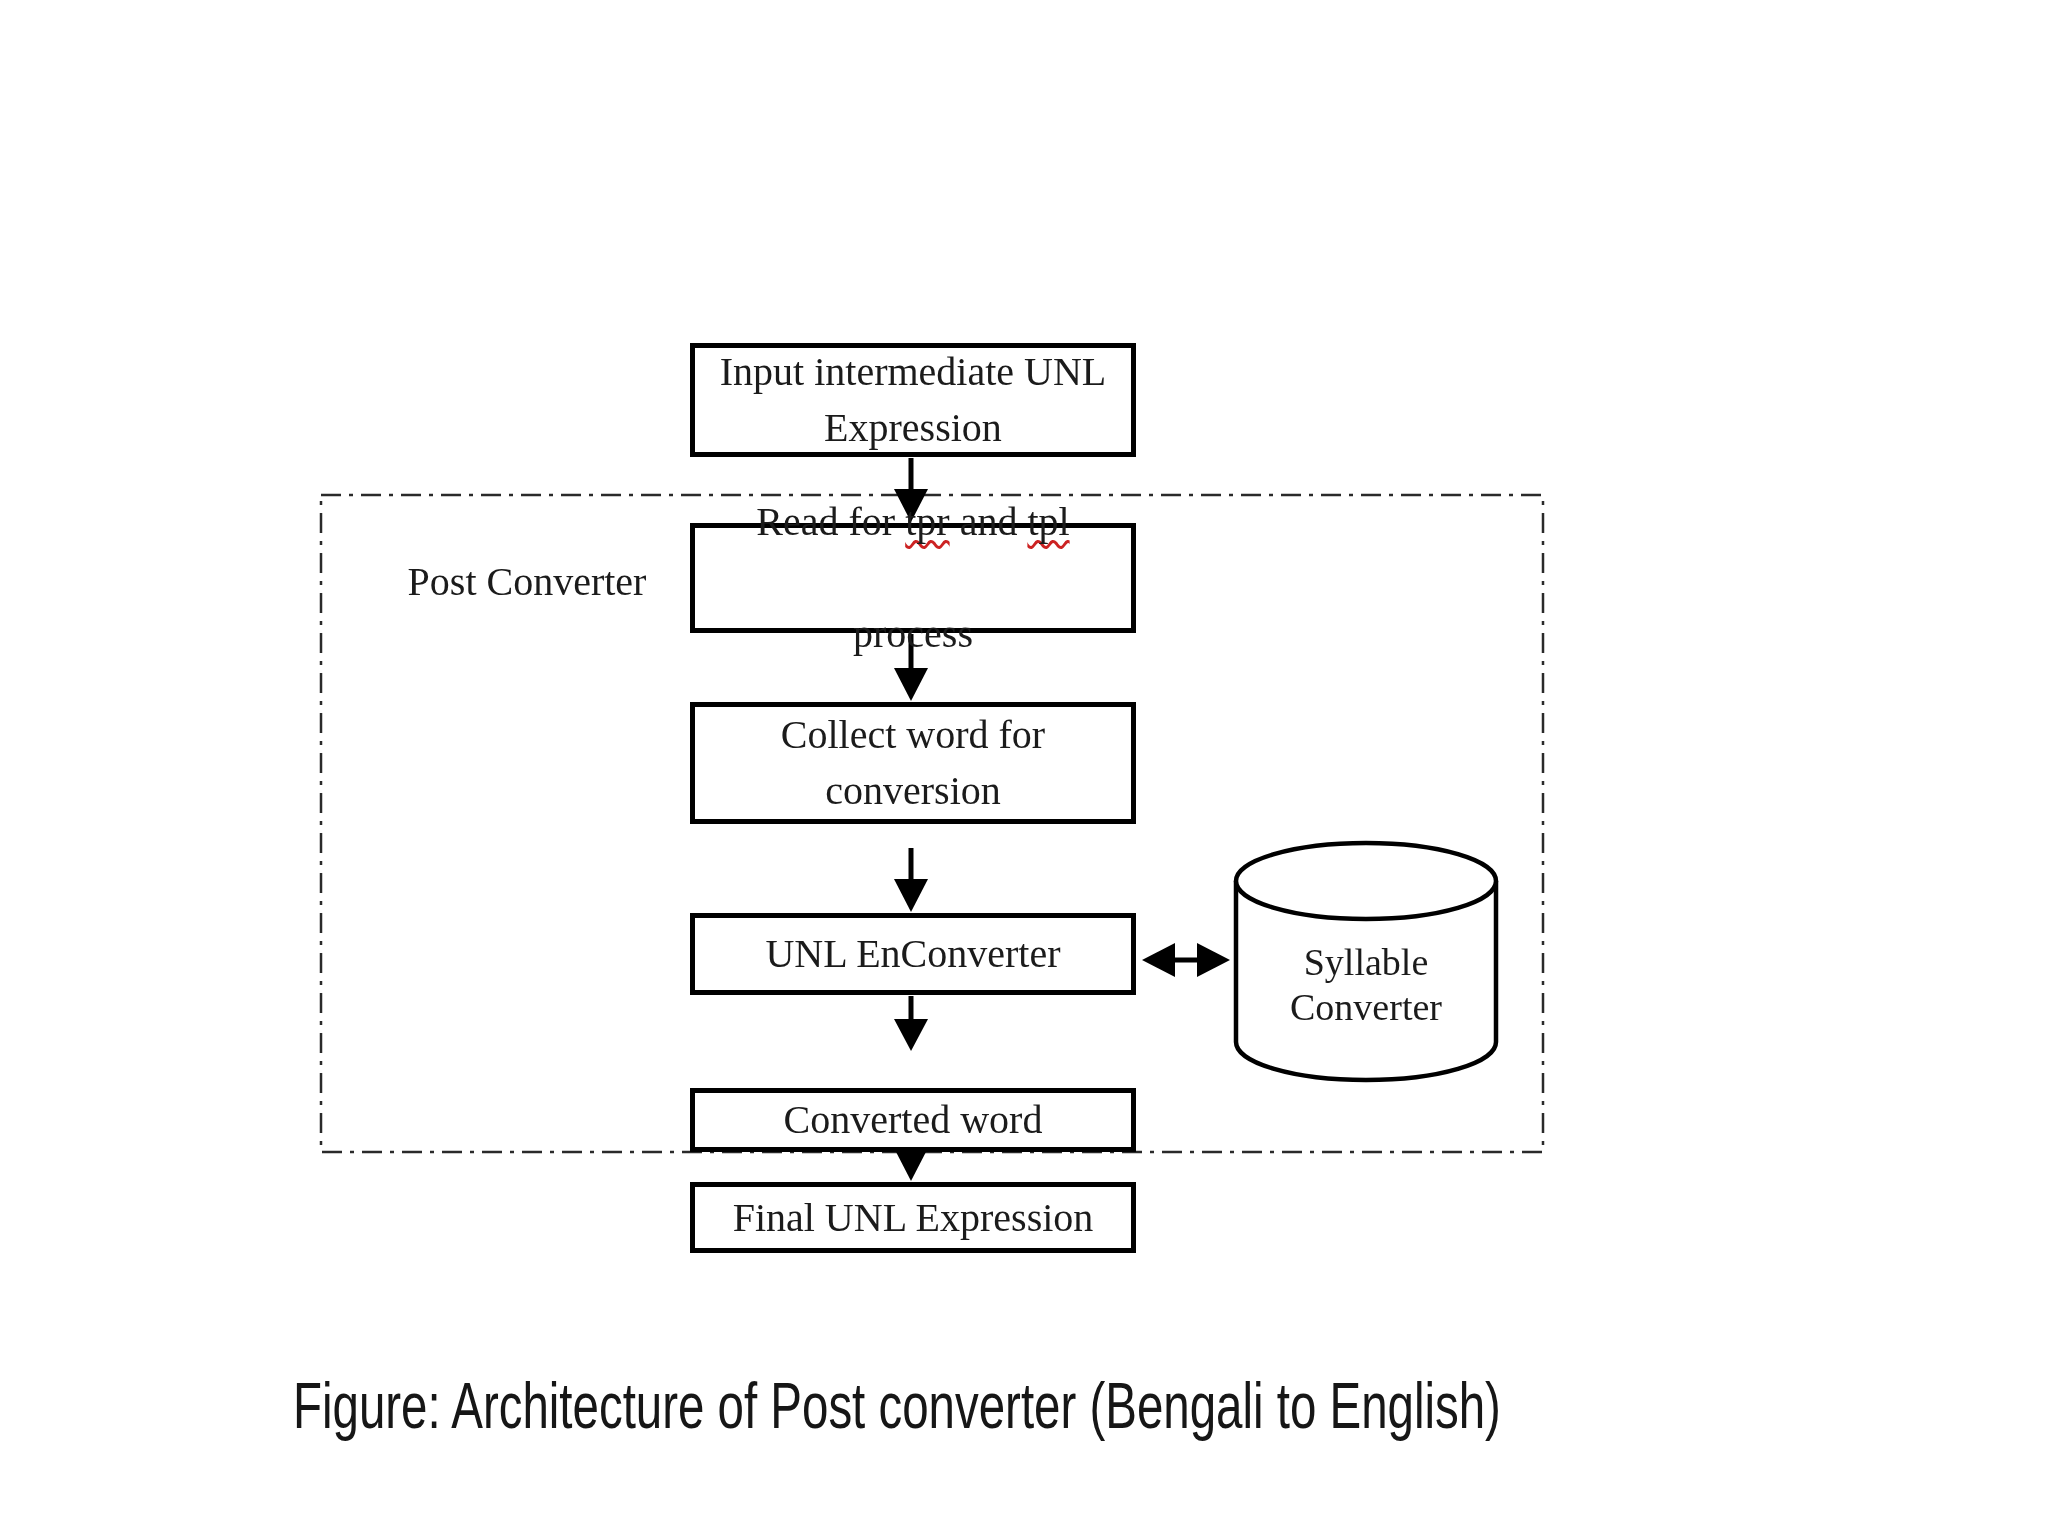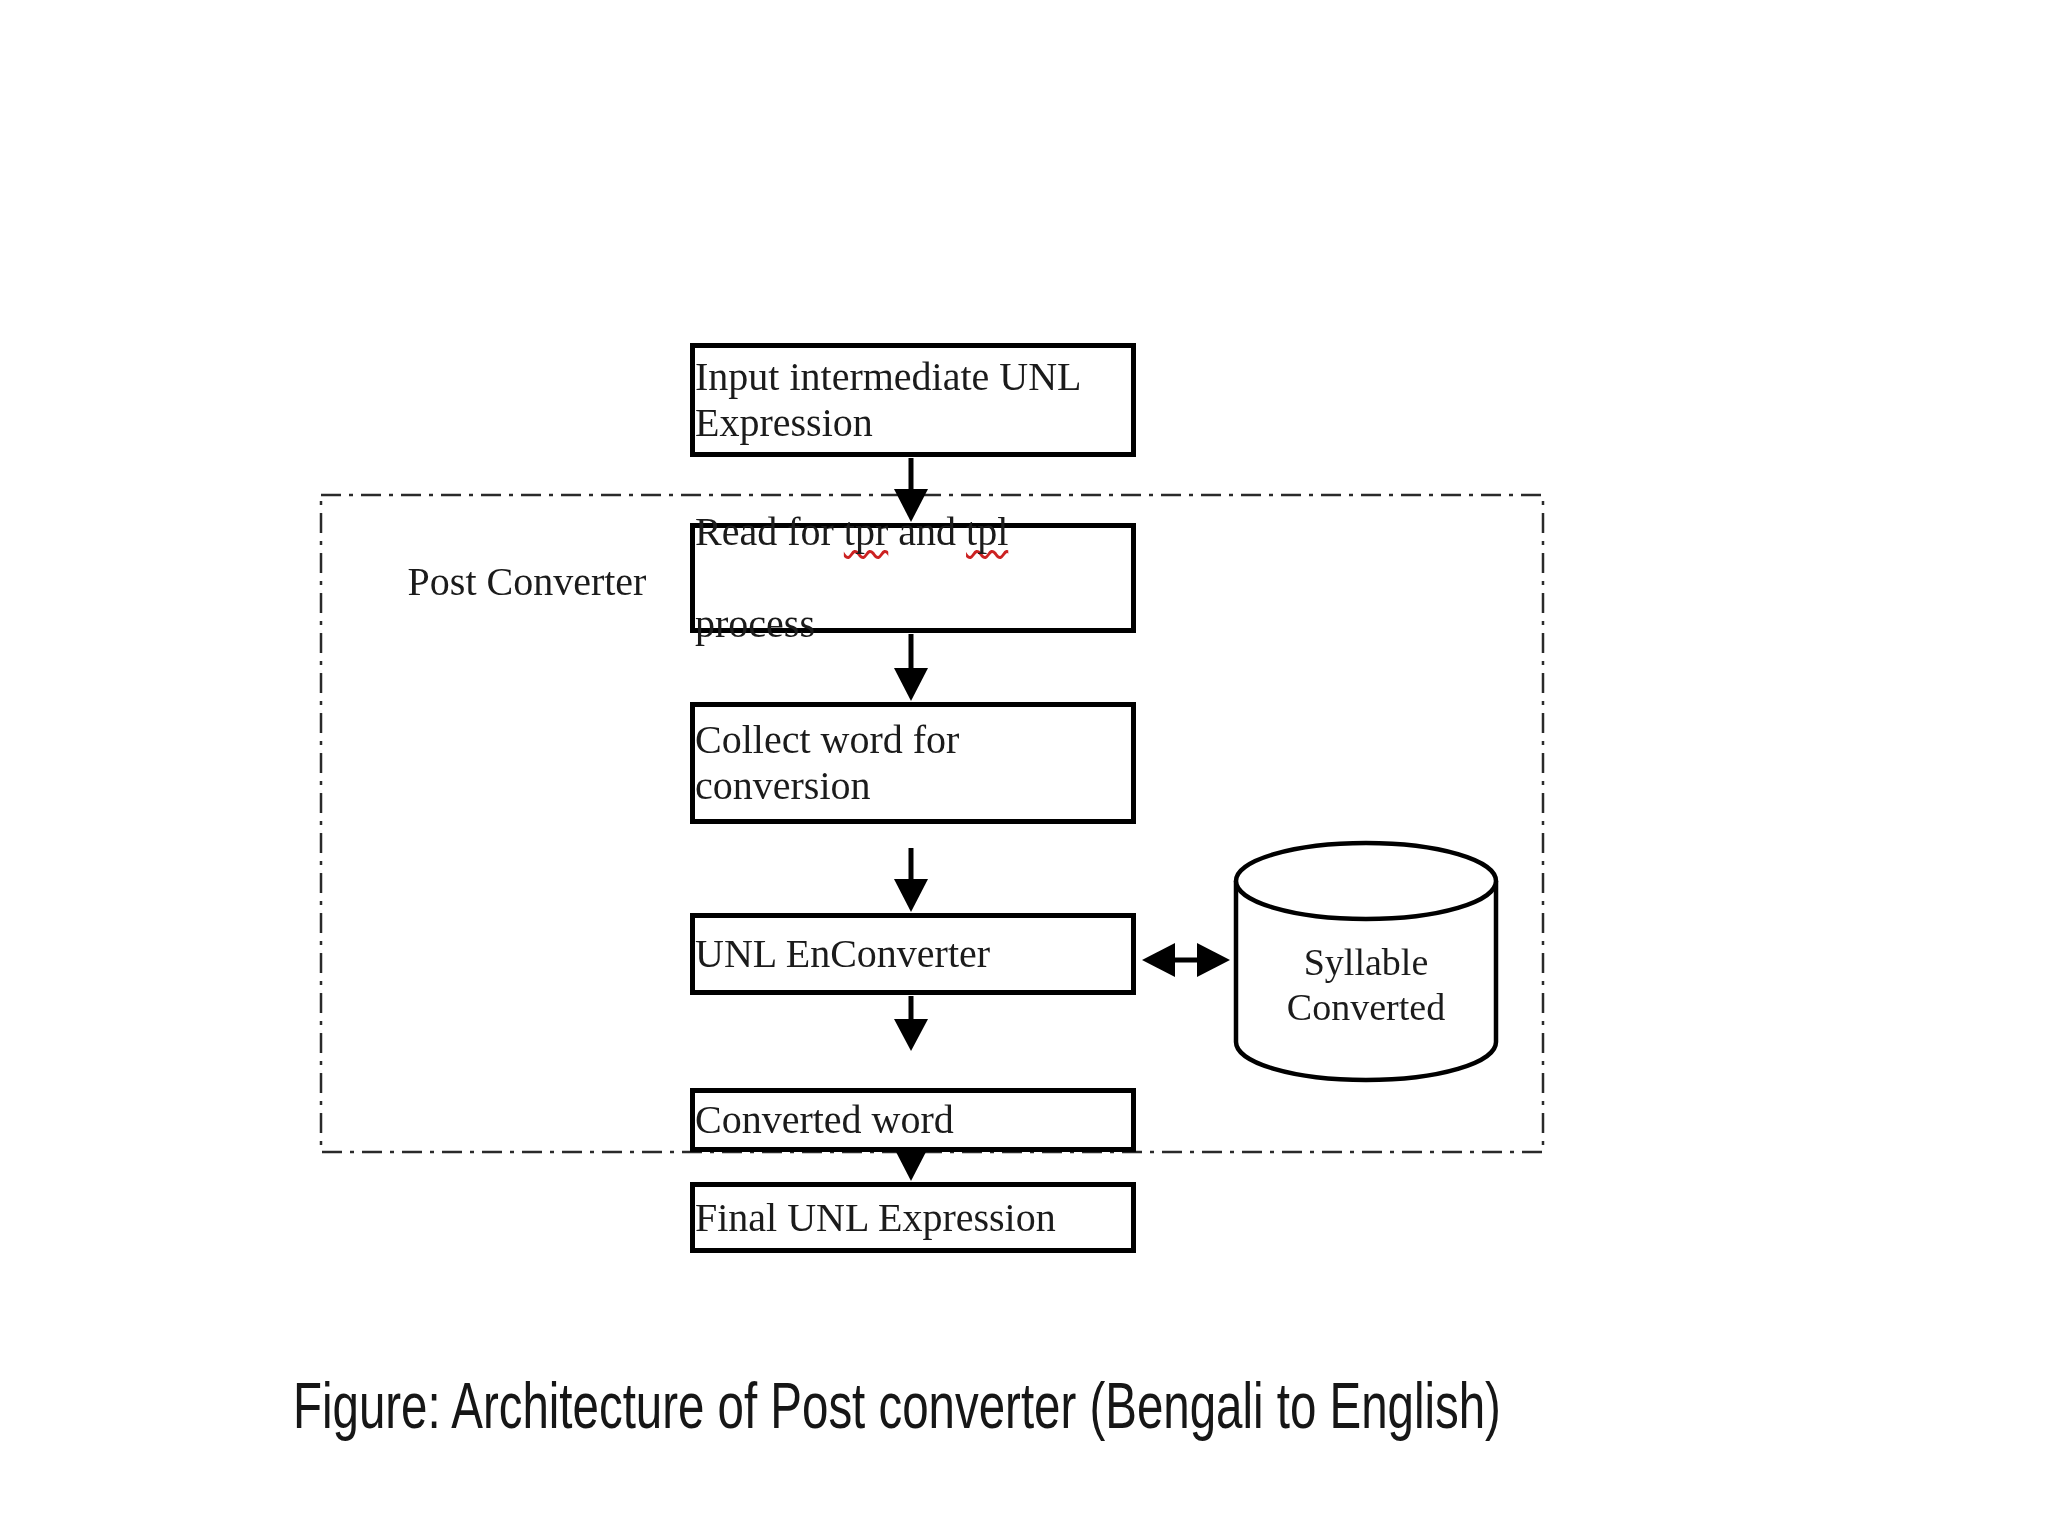--- a/index.html
+++ b/index.html
@@ -28,7 +28,7 @@
     position:absolute;left:690px;width:446px;box-sizing:border-box;
     border:5px solid var(--line);background:var(--bg);
     display:flex;align-items:center;justify-content:center;
-    color:var(--ink);font-size:40px;line-height:46px;
+    text-align:center;color:var(--ink);font-size:40px;line-height:56px;
     white-space:pre-line;
   }
   .node-inner{width:100%;}

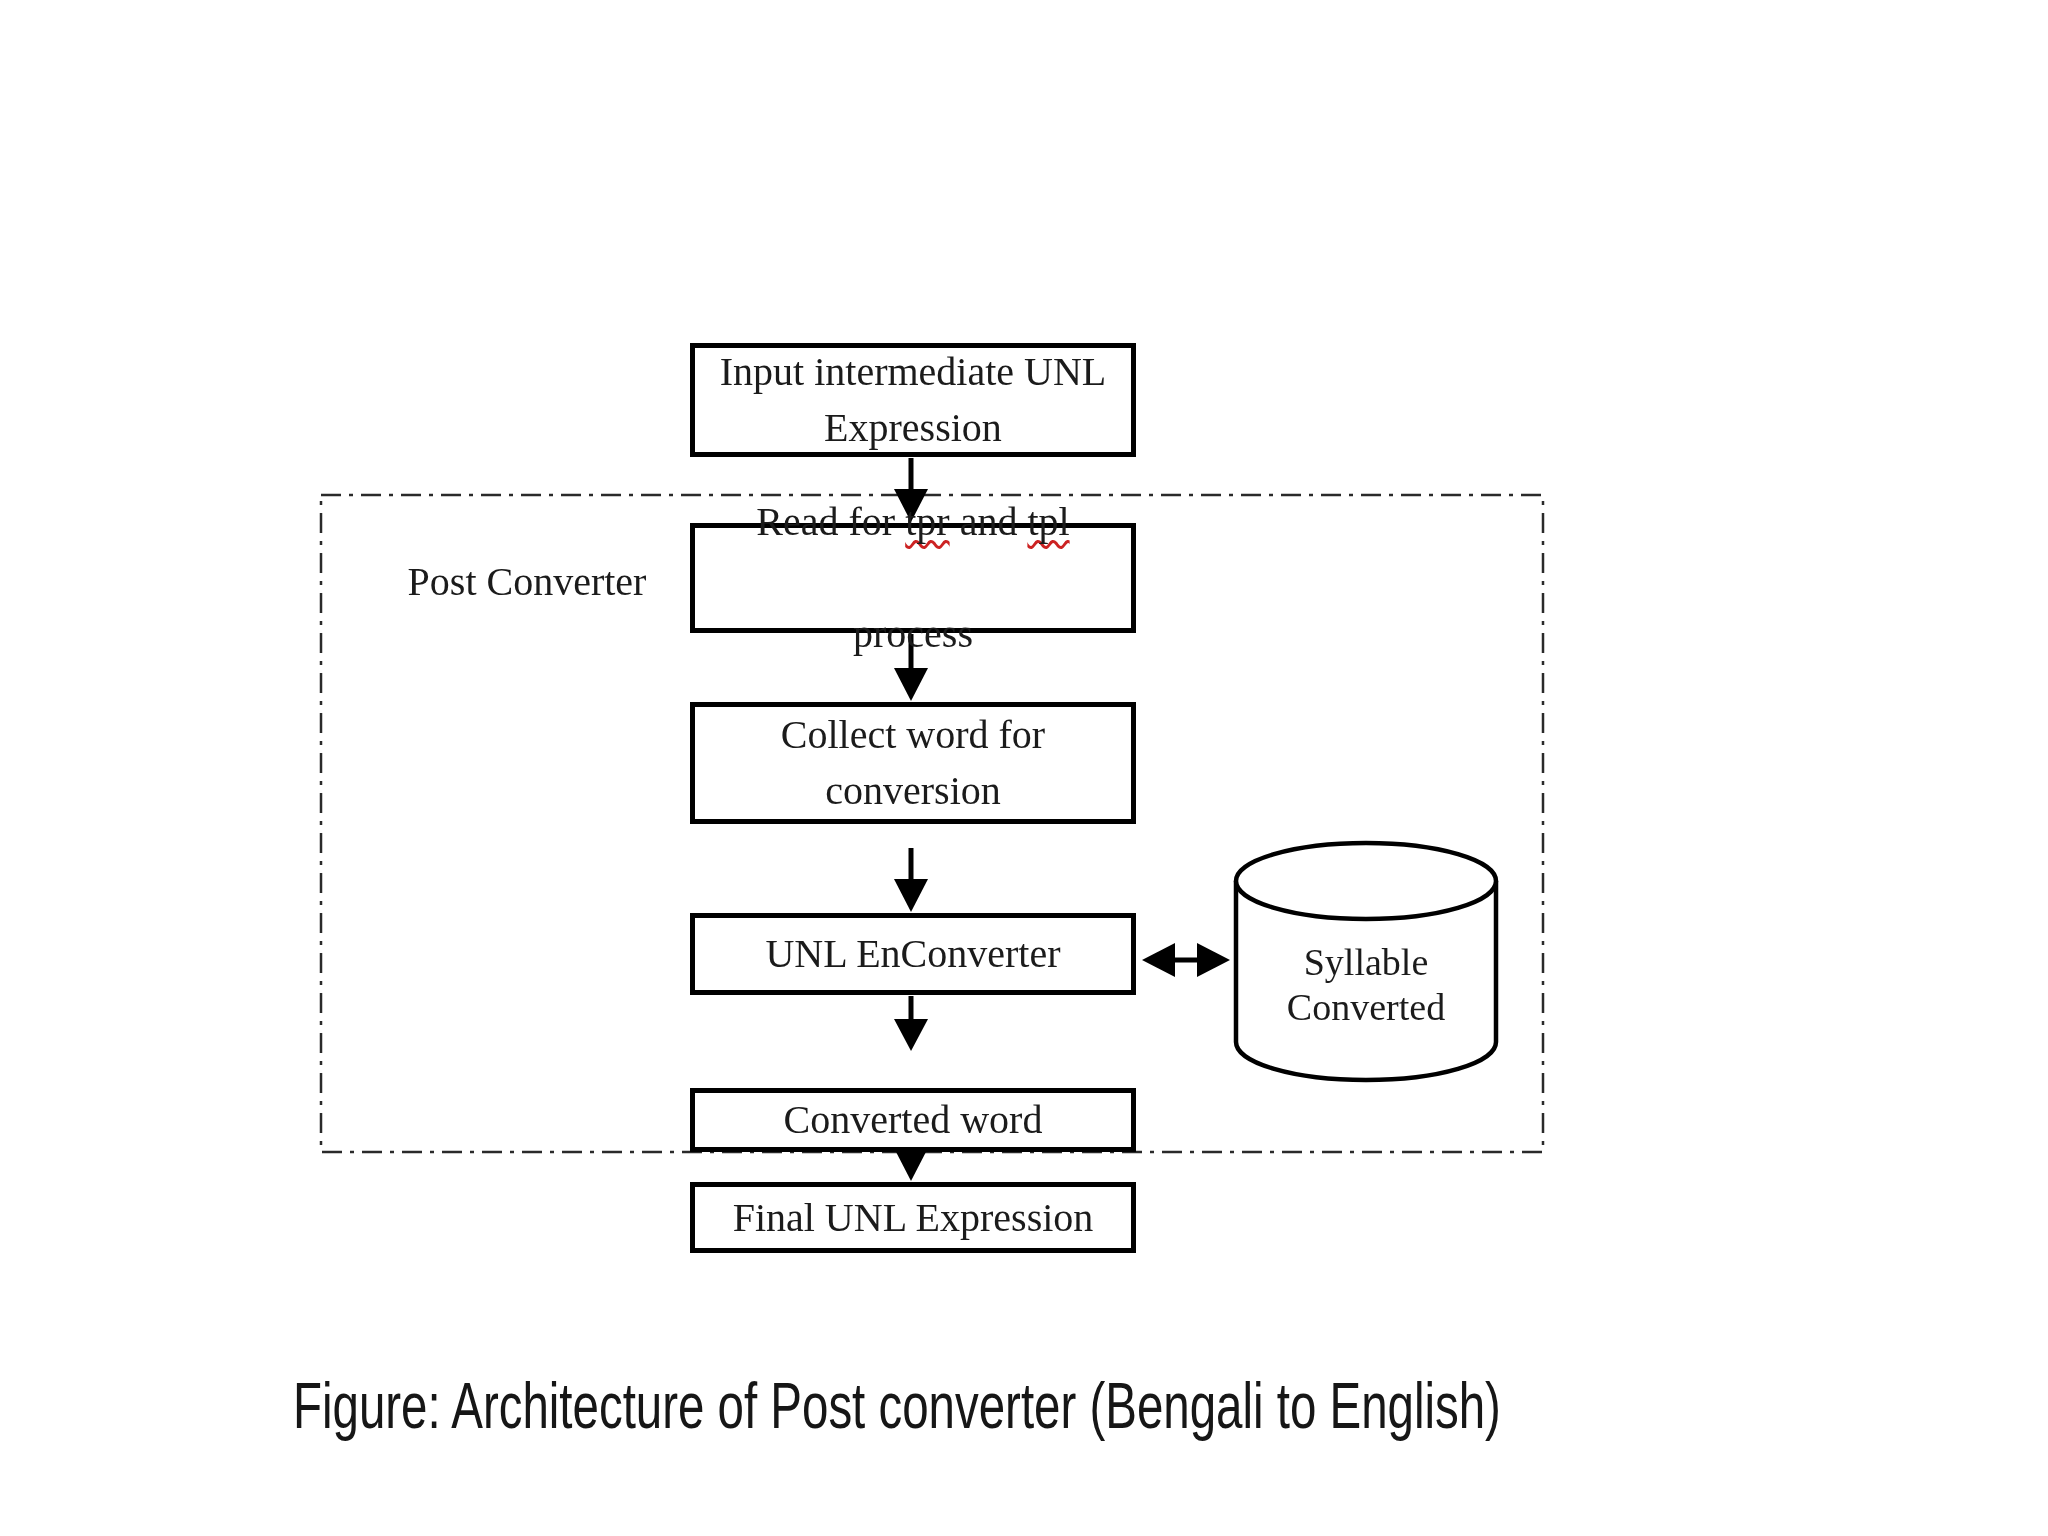--- a/index.html
+++ b/index.html
@@ -127,7 +127,7 @@
   </div>
 
   <div class="cylinder-label">Syllable
-Converted</div>
+Converter</div>
 
   <div class="figure-caption">
     <span class="squeeze-caption">Figure: Architecture of Post converter (Bengali to English)</span>

